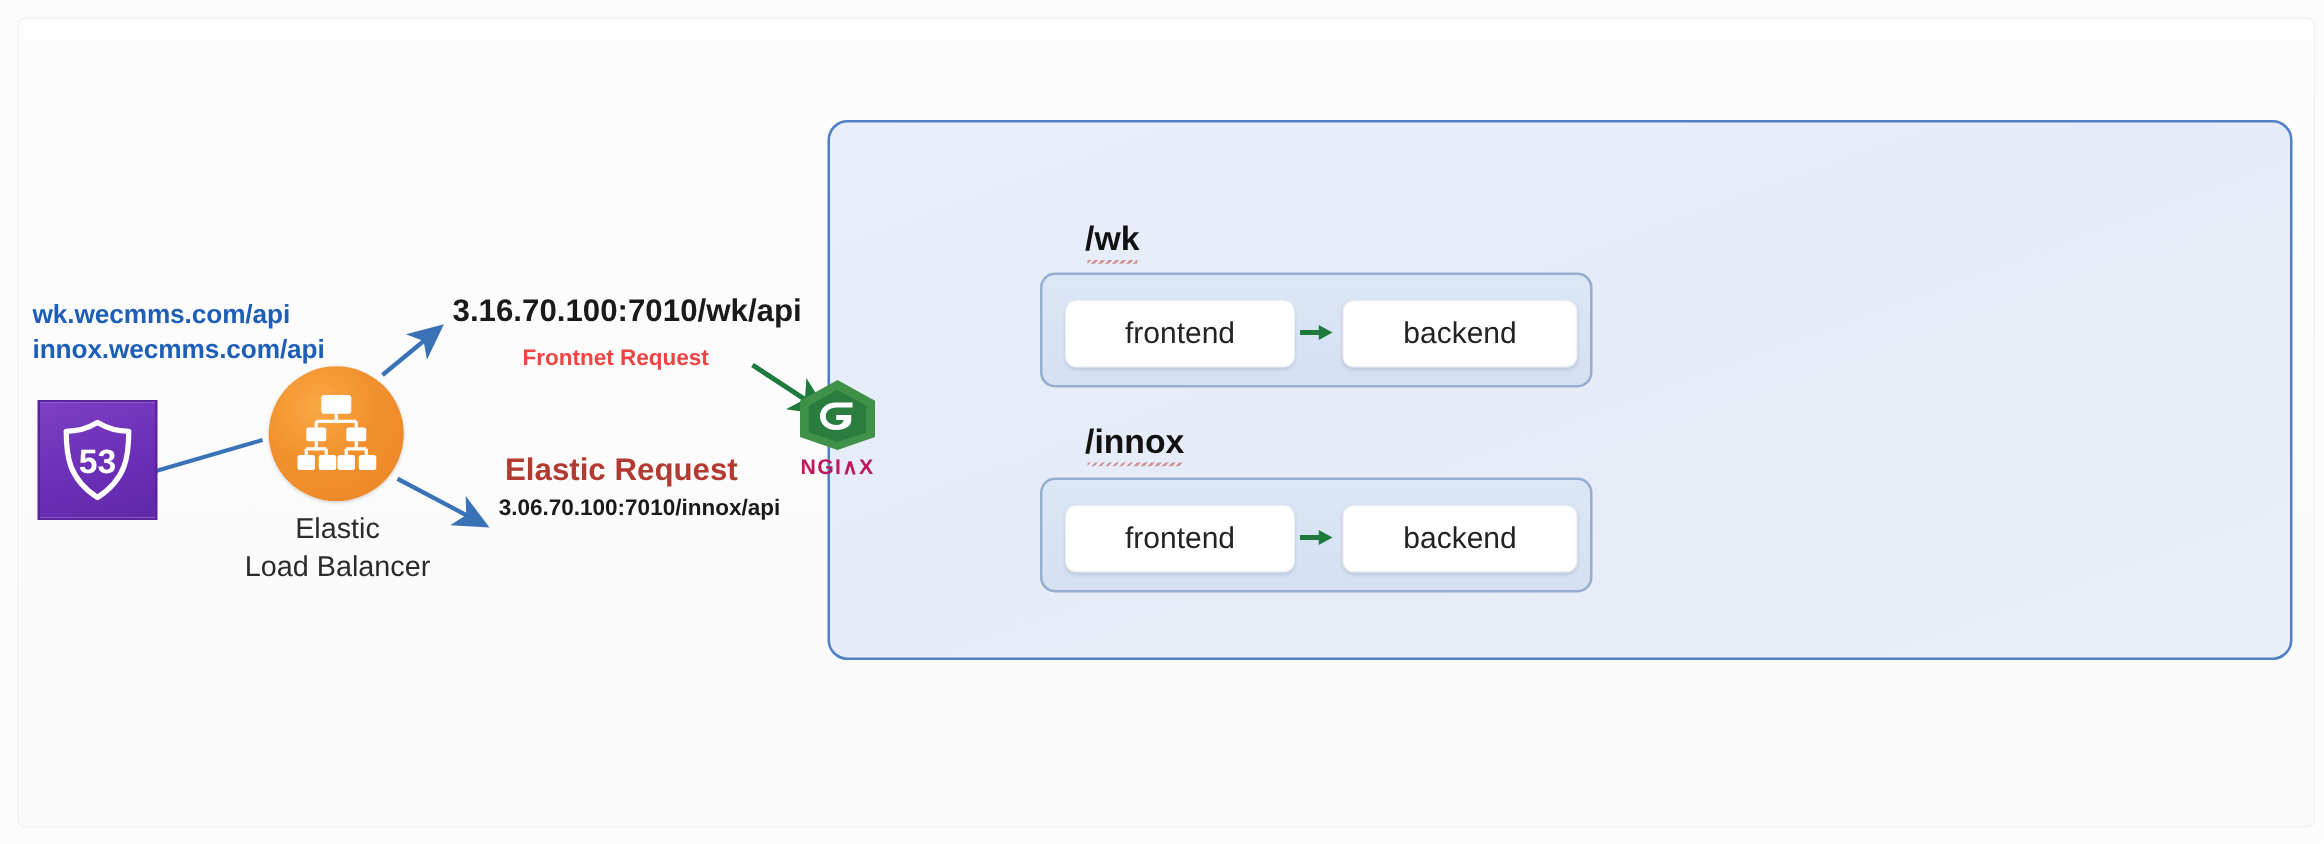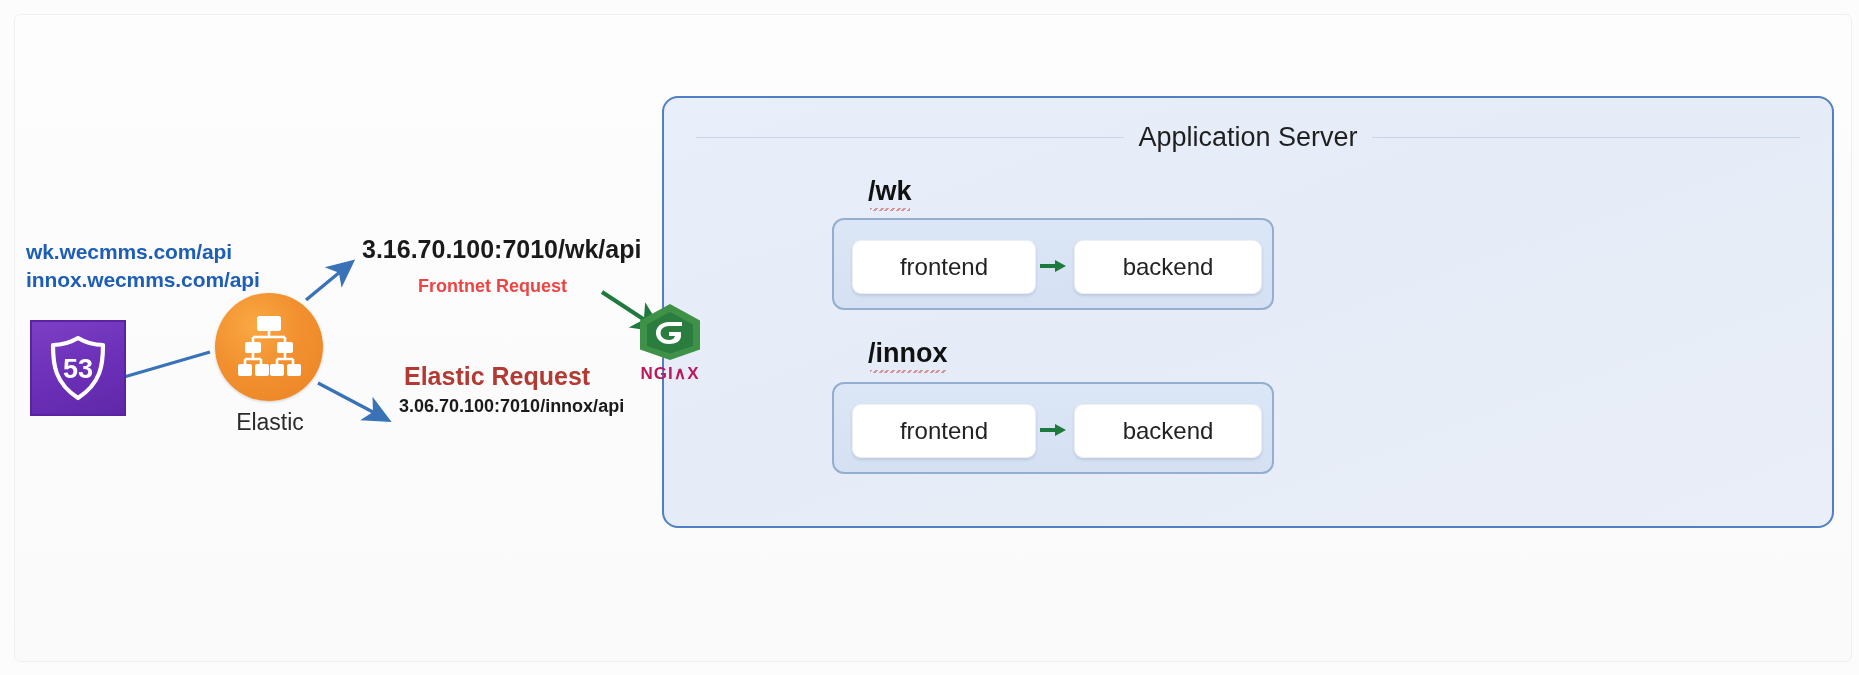--- a/index.html
+++ b/index.html
@@ -271,11 +271,6 @@
 
   <div class="abs" id="app-panel">
 
-    <div id="app-title-row">
-      <div class="rule"></div>
-      <div id="app-title">Application Server</div>
-      <div class="rule"></div>
-    </div>
 
     <div class="route-label" style="left:176px; top:78px;">/wk</div>
 

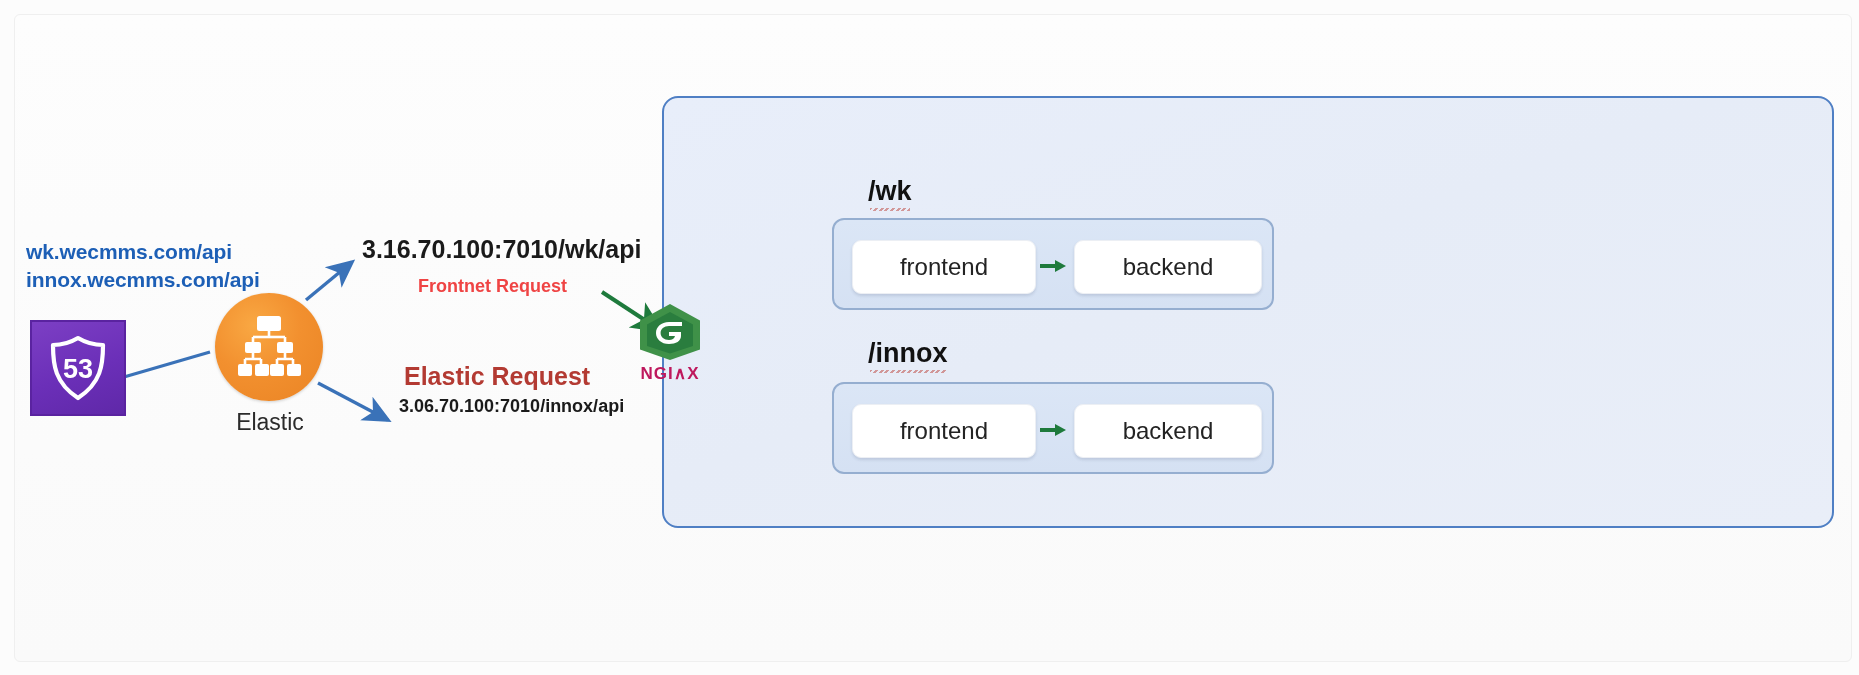--- a/index.html
+++ b/index.html
@@ -262,6 +262,7 @@
 
   <div class="abs" id="elb-label">
     <div>Elastic</div>
+    <div>Load Balancer</div>
   </div>
 
   <div class="abs" id="front-url">3.16.70.100:7010/wk/api</div>

